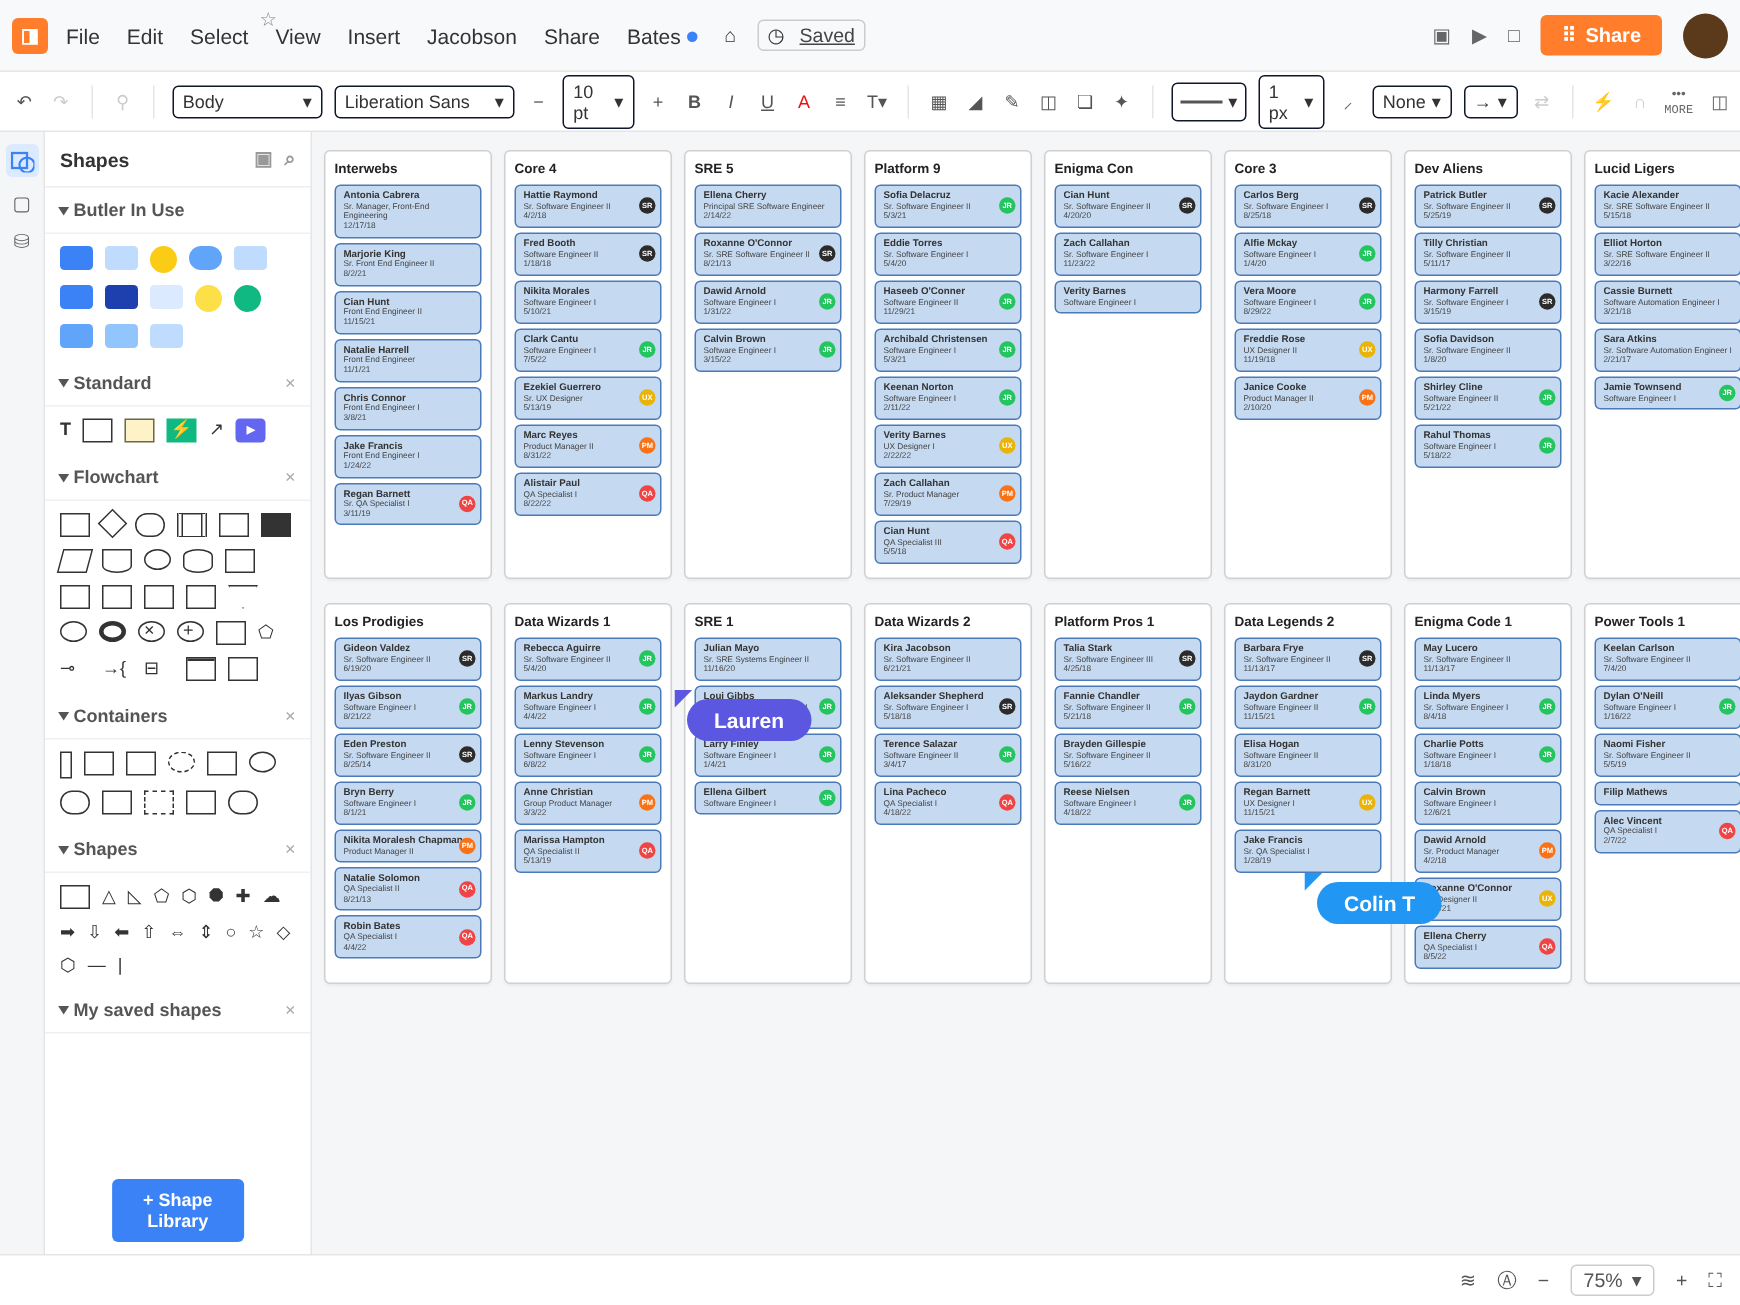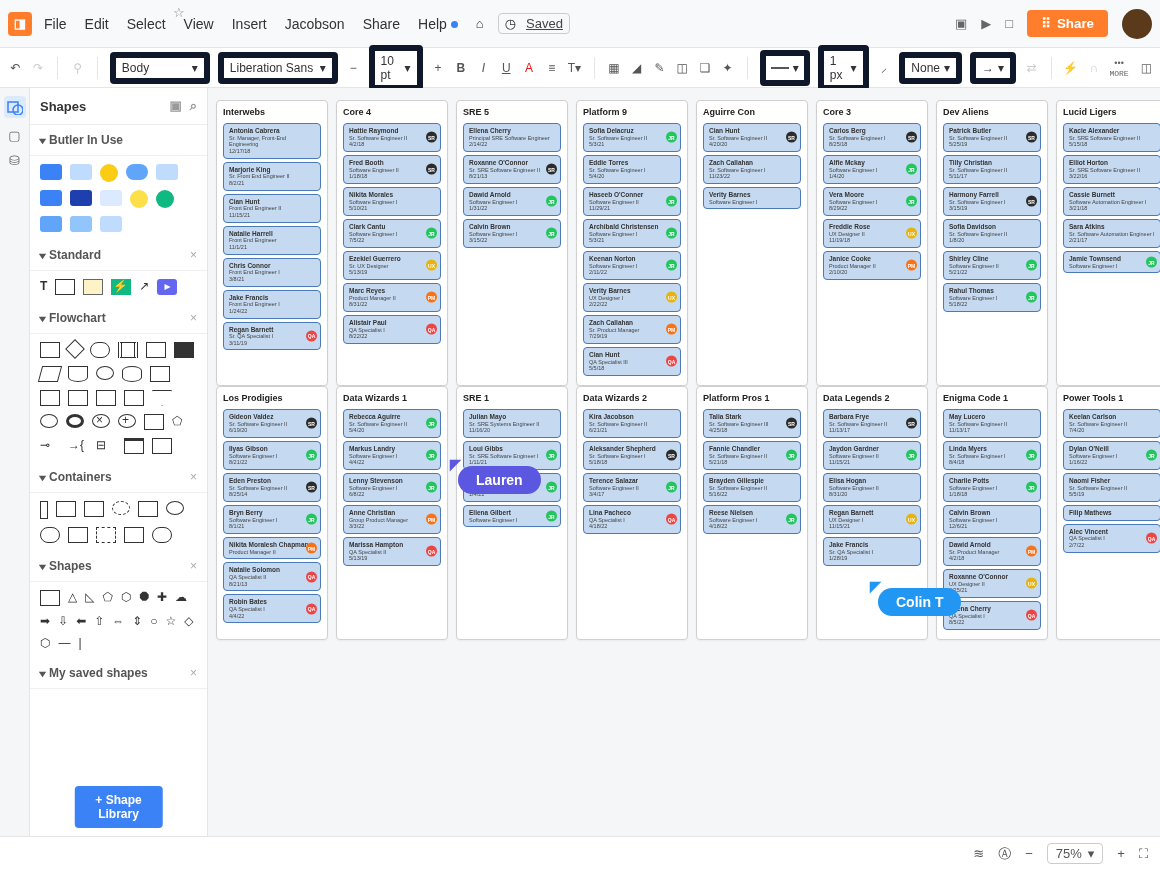--- a/index.html
+++ b/index.html
@@ -80,7 +80,7 @@
     <span class="menu-item">Insert</span>
     <span class="menu-item">Jacobson</span>
     <span class="menu-item">Share</span>
-    <span class="menu-item"><span>Help</span><span class="help-dot"></span></span>
+    <span class="menu-item"><span>Bates</span><span class="help-dot"></span></span>
   </div>
   <span class="star" style="position:absolute;top:5px;left:155px;">☆</span>
   <span style="margin-left:18px;">⌂</span>

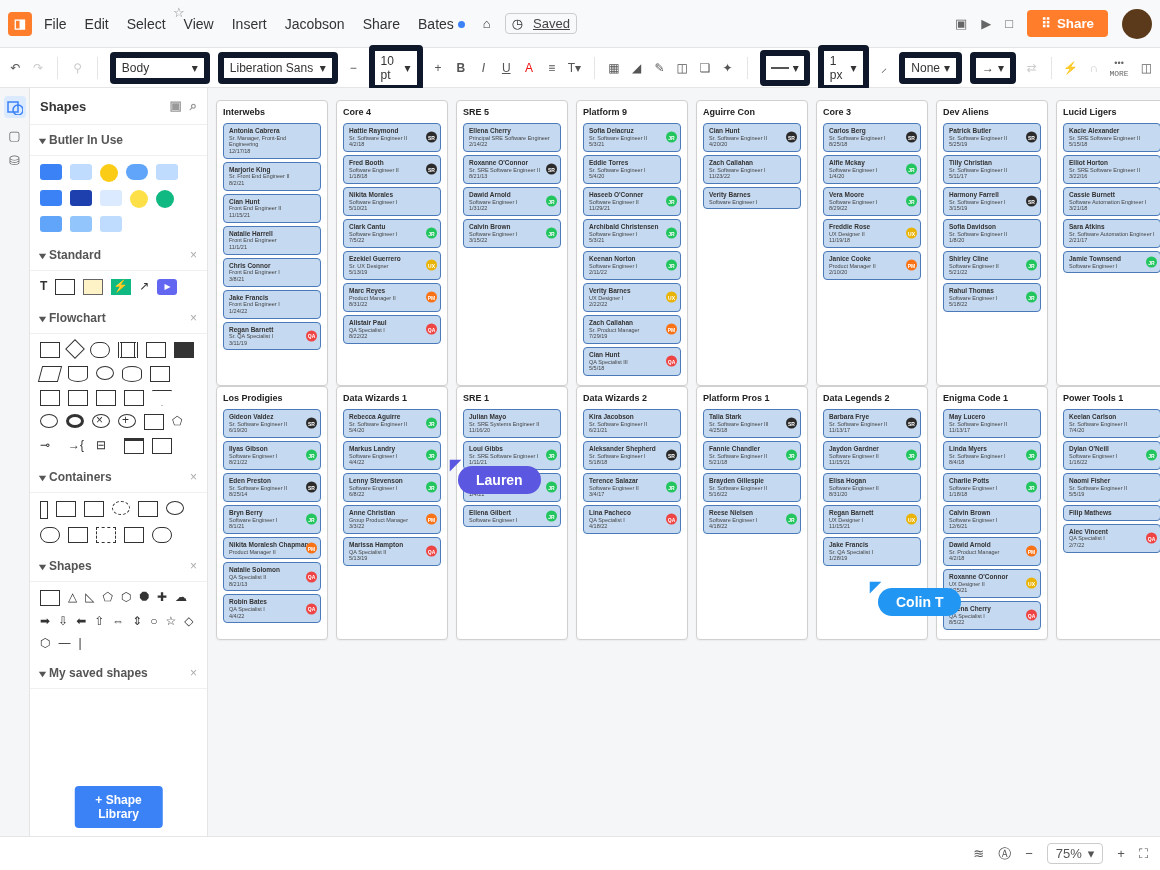--- a/index.html
+++ b/index.html
@@ -17,7 +17,7 @@
 .clock-box { display:flex; align-items:center; gap:4px; border:1px solid #ccc; border-radius:4px; padding:2px 6px; }
 
 .toolbar { height: 40px; display:flex; align-items:center; padding: 0 8px; gap:8px; border-bottom:1px solid #e5e5e5; background:#fff; font-size:12px; }
-.tb-select { border:6px solid #0f172a; border-radius:4px; padding:3px 6px; background:#fff; display:flex; align-items:center; gap:4px; }
+.tb-select { border:1px solid #0f172a; border-radius:4px; padding:3px 6px; background:#fff; display:flex; align-items:center; gap:4px; }
 .tb-select.wide{ min-width:100px; justify-content:space-between;}
 .tb-icon { width:18px; text-align:center; color:#555; cursor:pointer; }
 .tb-sep { width:1px; height:22px; background:#e5e5e5; margin:0 4px;}

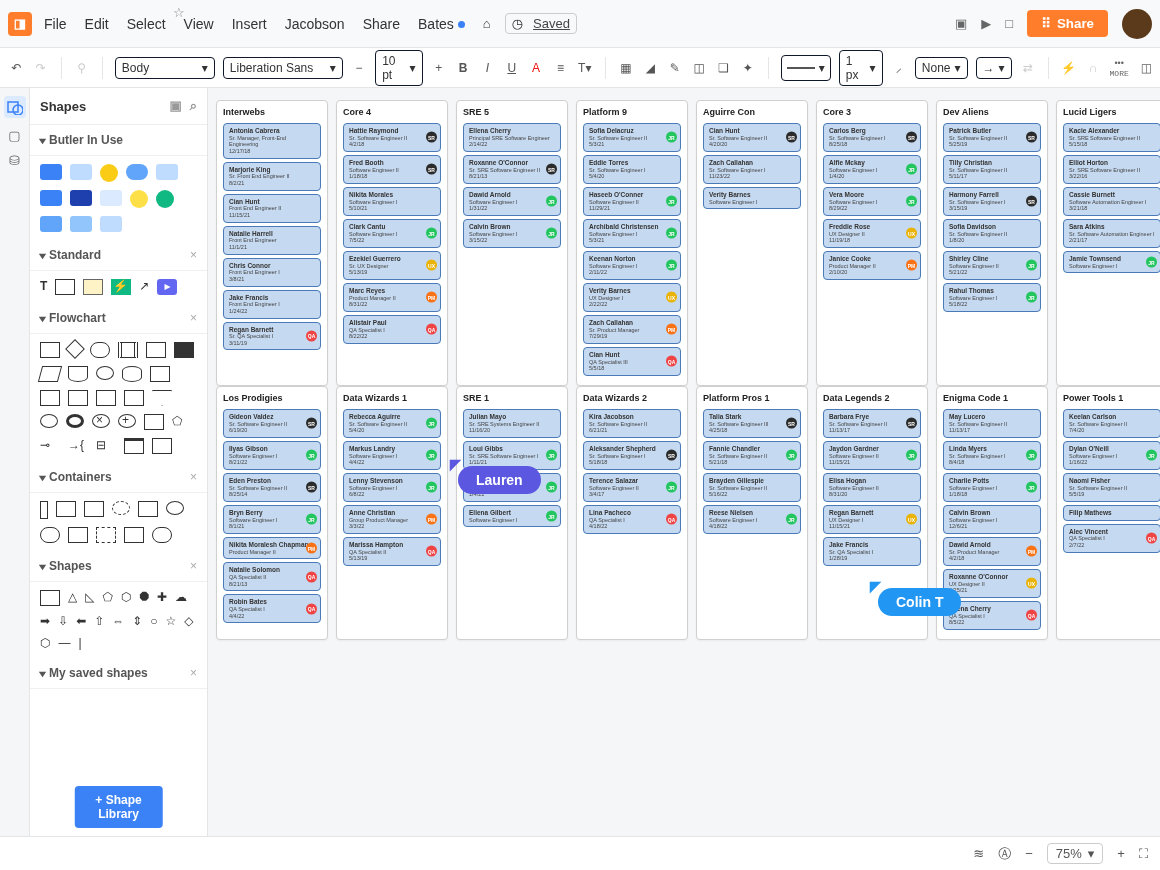--- a/index.html
+++ b/index.html
@@ -44,7 +44,7 @@
 .shape-lib-btn { position:absolute; bottom:8px; left:50%; transform:translateX(-50%); background:#3b82f6; color:#fff; border:none; padding:7px 14px; border-radius:4px; font-weight:600; cursor:pointer; font-size:12px;}
 
 .canvas { flex:1; background:#f5f6f8; overflow:auto; position:relative; }
-.canvas-inner { padding: 12px 8px; display:flex; flex-direction:column; gap:0; }
+.canvas-inner { padding: 12px 8px; display:flex; flex-direction:column; gap:16px; }
 .row { display:flex; gap:8px; }
 .team { background:#fff; border:1px solid #d0d0d0; border-radius:4px; width:112px; padding:6px; box-shadow:0 1px 2px rgba(0,0,0,0.05); flex-shrink:0;}
 .team-title { font-weight:700; font-size:9px; margin-bottom:6px; color:#222;}

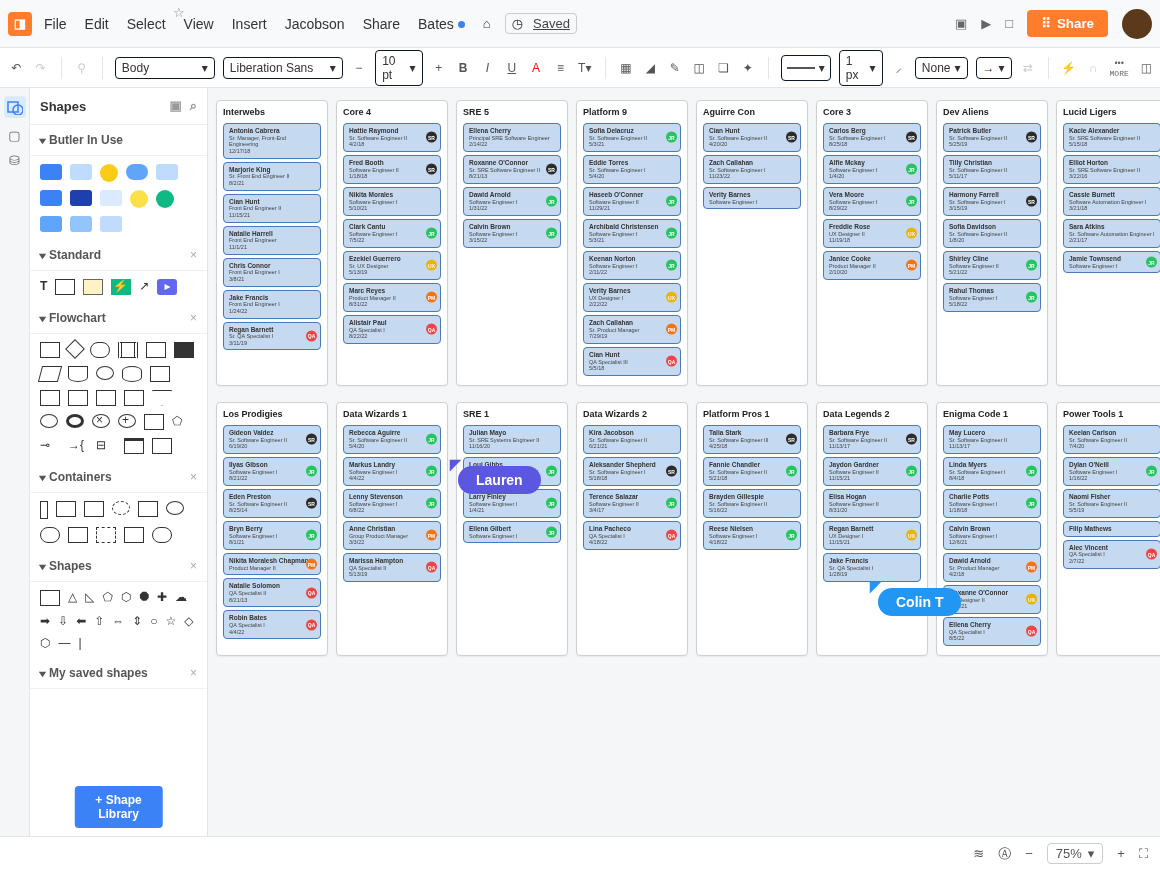--- a/index.html
+++ b/index.html
@@ -472,7 +472,7 @@
             </div>
           </div>
           <div class="team">
-            <div class="team-title">Aguirre Con</div>
+            <div class="team-title">Enigma Con</div>
             <div class="card">
               <div class="name">Cian Hunt</div>
               <div class="role">Sr. Software Engineer II</div>

